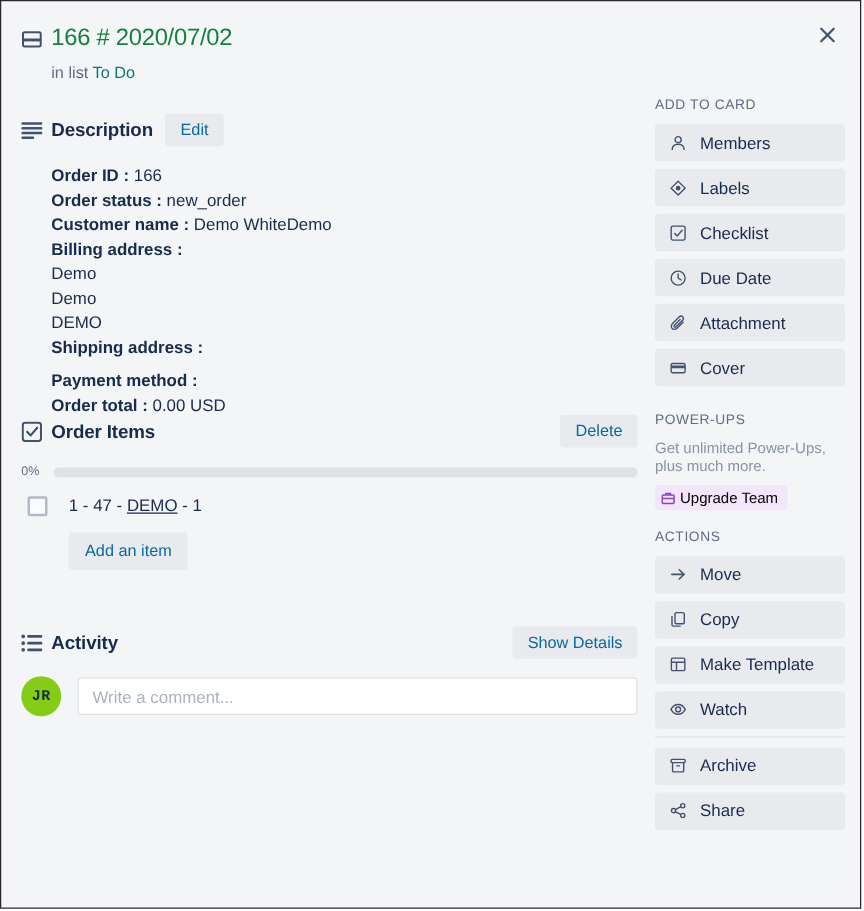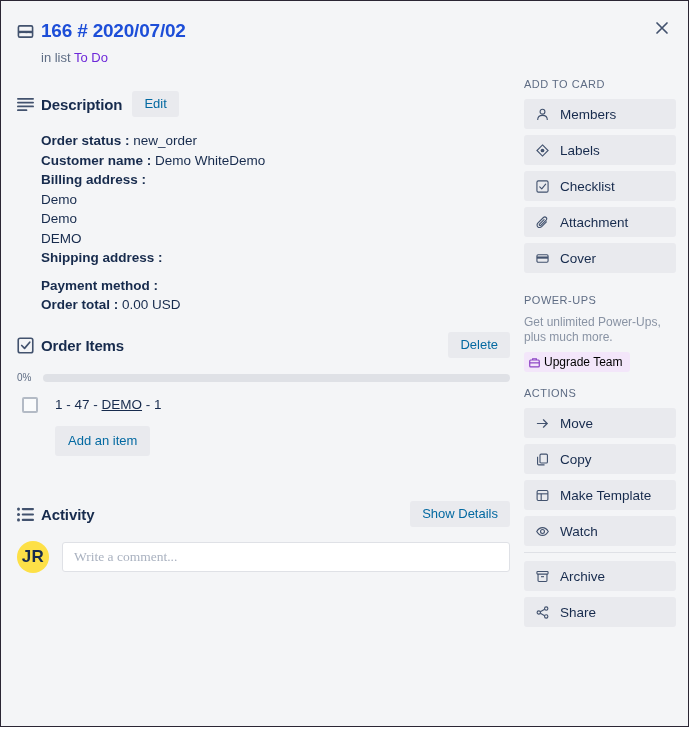--- a/index.html
+++ b/index.html
@@ -61,8 +61,8 @@
   .header-icon svg { display: block; }
   .card-title {
     font-size: 19px;
-    font-weight: bold;
-    color: #1d4ed8;
+    font-weight: normal;
+    color: #15803d;
     line-height: 24px;
     letter-spacing: -0.2px;
   }

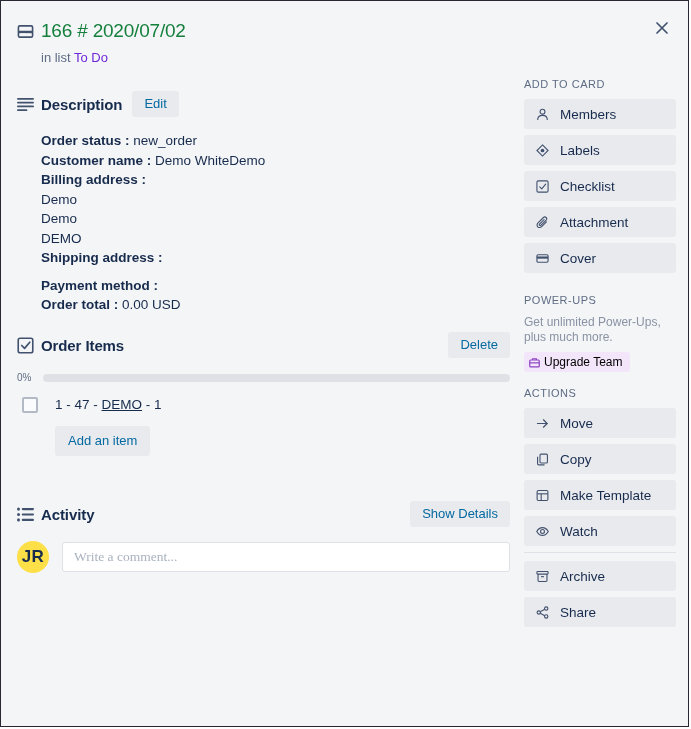--- a/index.html
+++ b/index.html
@@ -74,7 +74,7 @@
     line-height: 18px;
   }
   .in-list a {
-    color: #6d28d9;
+    color: #0f766e;
     cursor: pointer;
     text-align: right;
   }

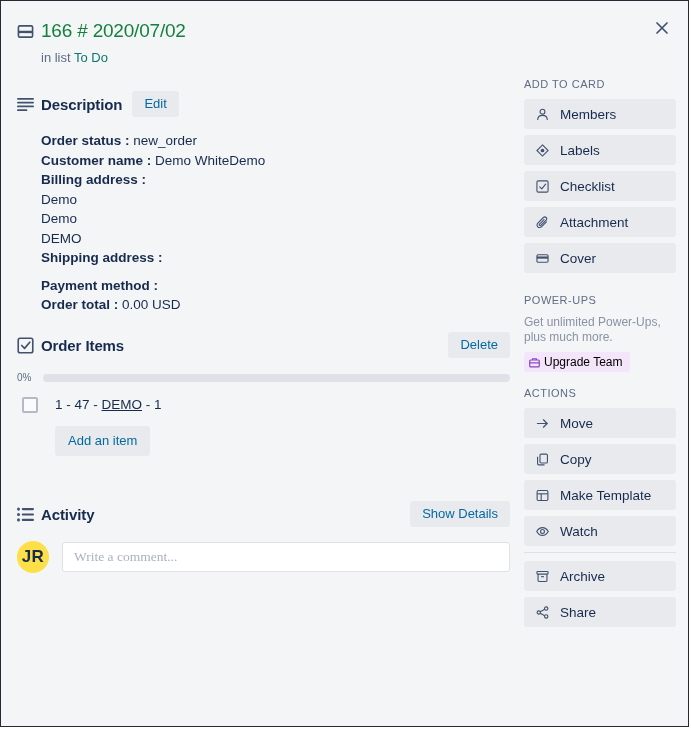--- a/index.html
+++ b/index.html
@@ -346,6 +346,10 @@
     </div>
     <div class="desc-body">
       <div>
+        <span class="lbl">Order ID :</span>
+        <span>166</span>
+      </div>
+      <div>
         <span class="lbl">Order status :</span>
         <span>new_order</span>
       </div>

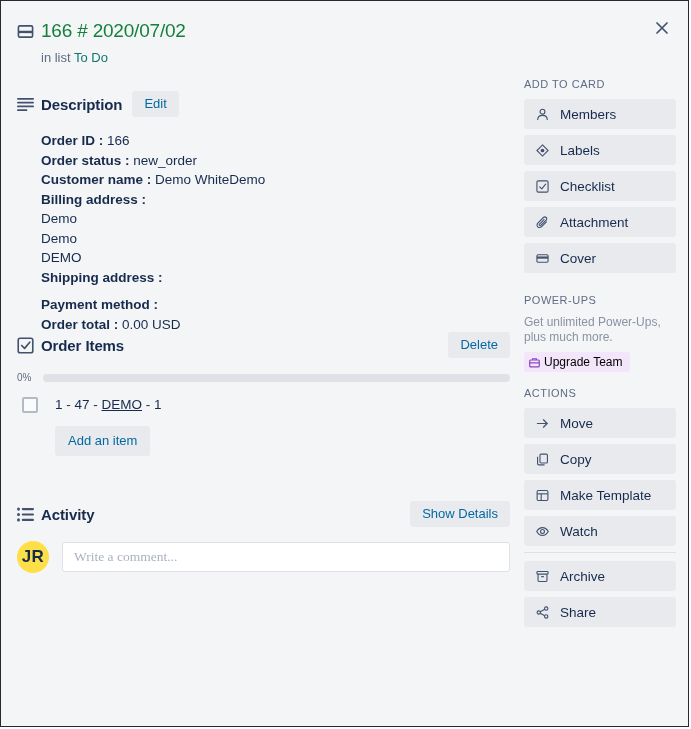--- a/index.html
+++ b/index.html
@@ -469,6 +469,15 @@
       <span>Checklist</span>
     </div>
 
+    <div class="side-btn">
+      <span class="sbi">
+        <svg width="13" height="13" viewBox="0 0 14 14" fill="none" stroke="currentColor" stroke-width="1.2">
+          <circle cx="7" cy="7" r="6"></circle>
+            <path d="M7 3.5 V7 L9.6 8.6" stroke-linecap="round"></path>
+        </svg>
+      </span>
+      <span>Due Date</span>
+    </div>
 
     <div class="side-btn">
       <span class="sbi">

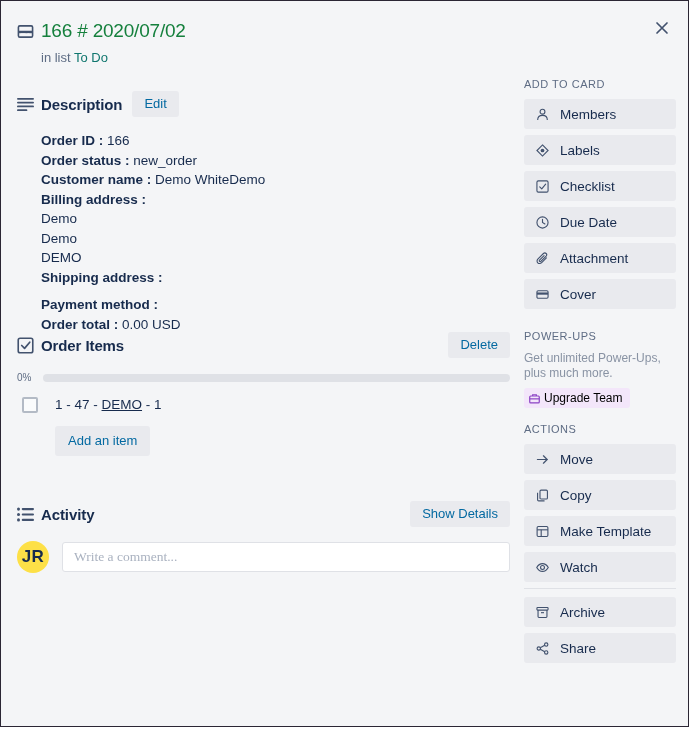--- a/index.html
+++ b/index.html
@@ -200,14 +200,15 @@
     height: 32px;
     flex: 0 0 32px;
     border-radius: 50%;
-    background: #fde047;
-    color: #172b4d;
-    font-size: 17px;
+    background: #84cc16;
+    color: #172b4d;
+    font-size: 12px;
     font-weight: bold;
     display: flex;
     align-items: center;
     justify-content: center;
     letter-spacing: 0.3px;
+    font-family: Liberation Mono, monospace;
   }
   .comment-input {
     margin-left: 13px;

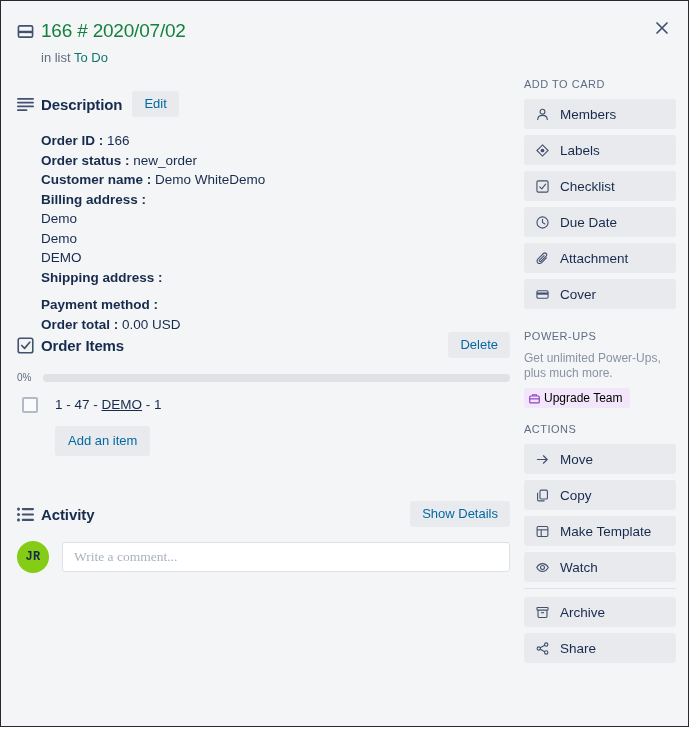--- a/index.html
+++ b/index.html
@@ -218,7 +218,7 @@
     border: 1px solid #dfe1e6;
     border-radius: 3px;
     box-sizing: border-box;
-    font-family: Liberation Serif, serif;
+    font-family: Liberation Sans, sans-serif;
     font-size: 13.5px;
     color: #172b4d;
     padding: 0 11px;

